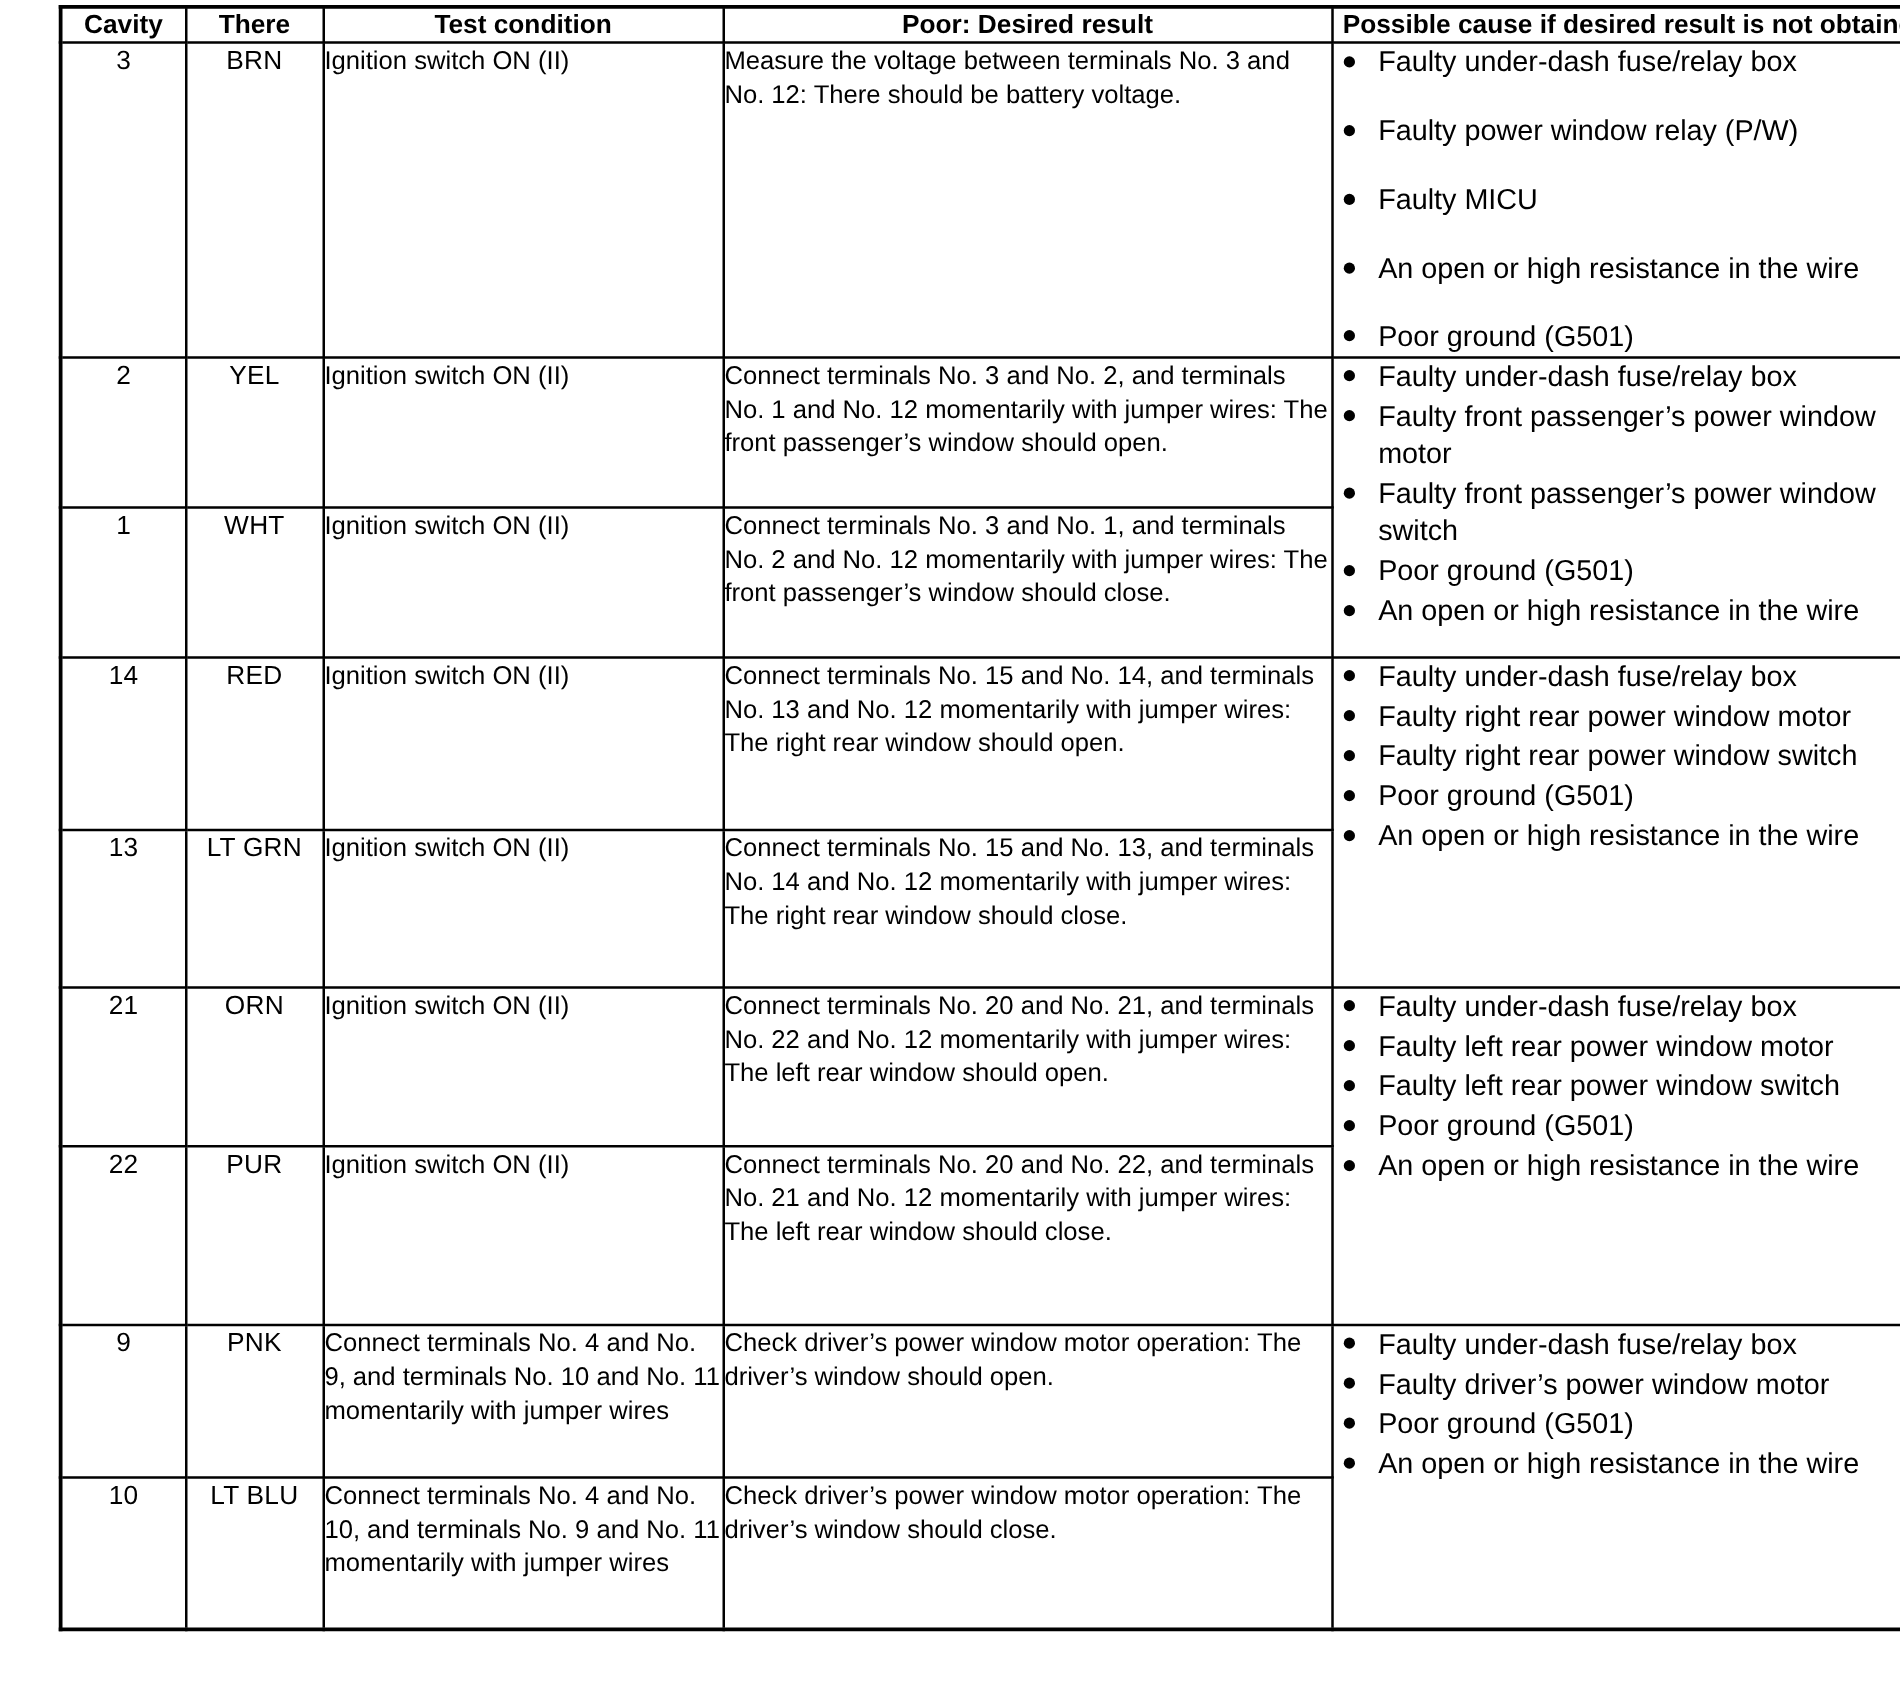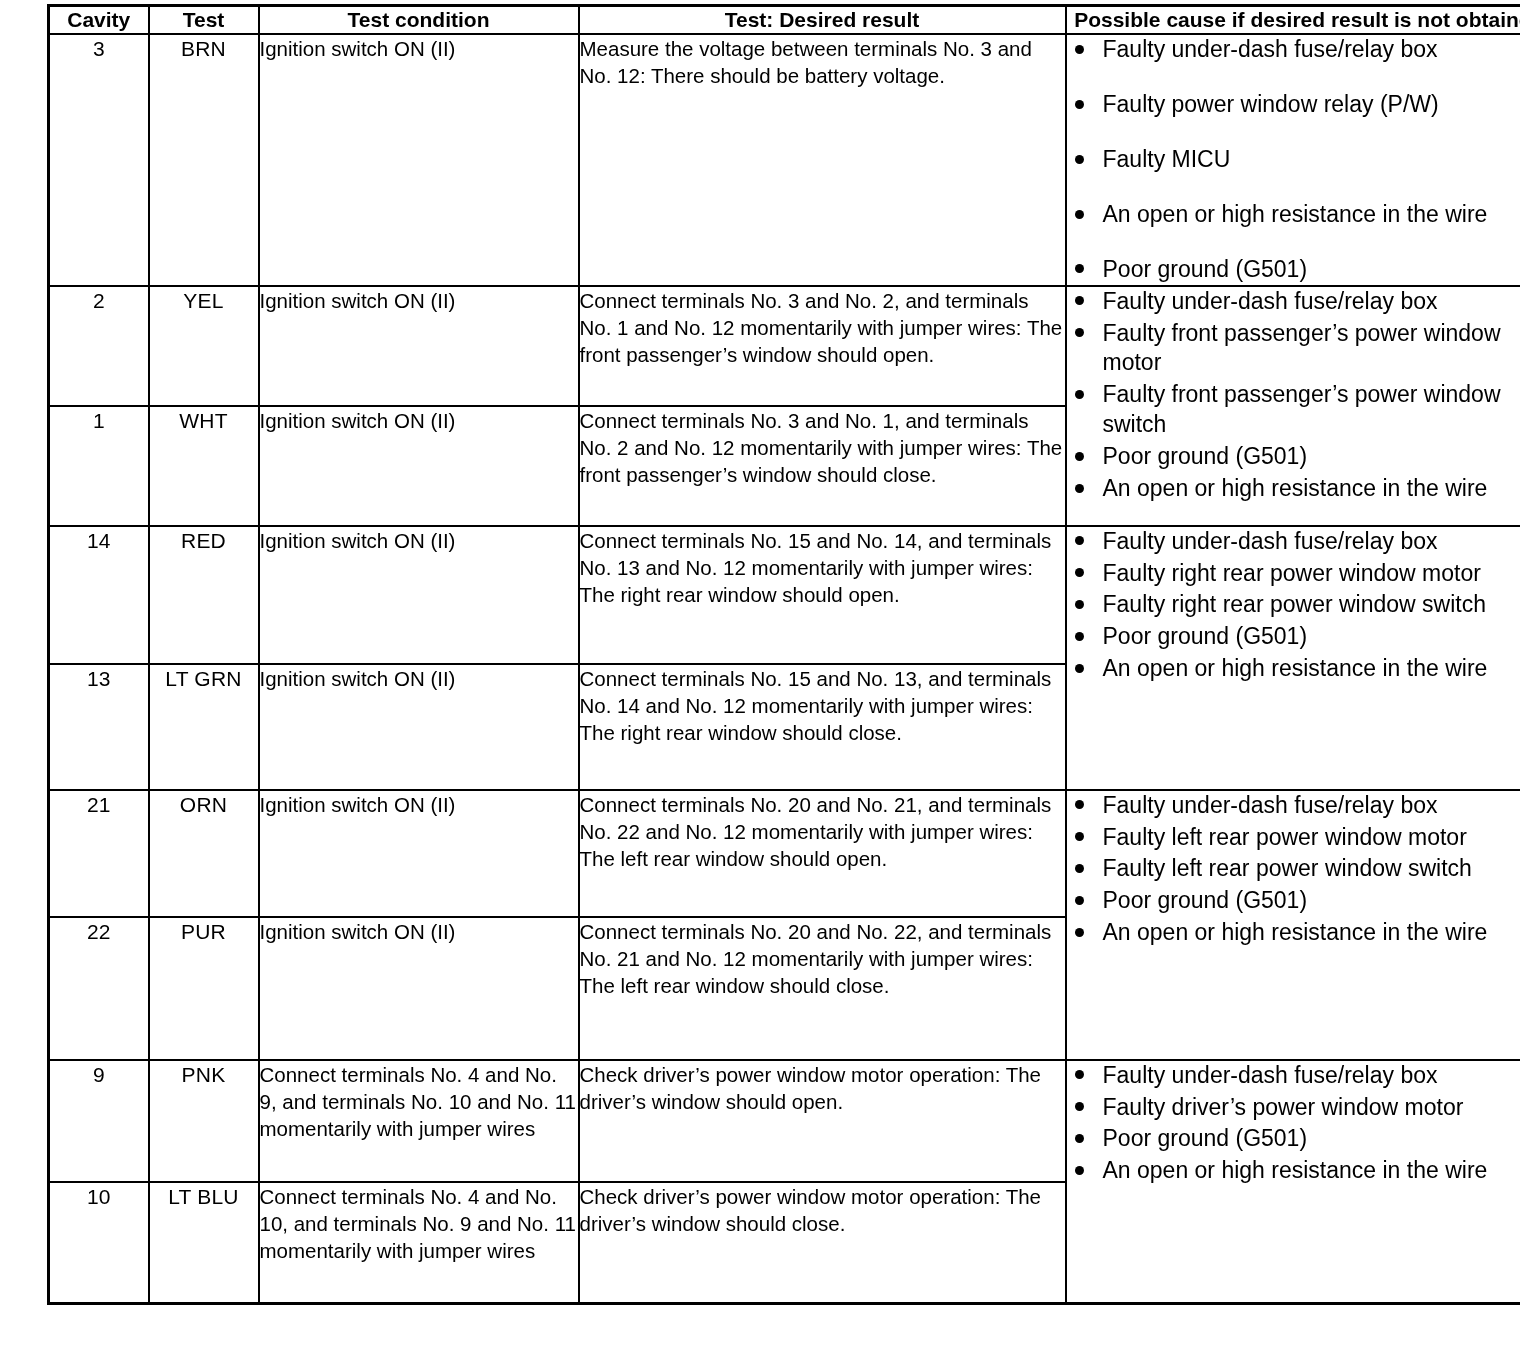--- a/index.html
+++ b/index.html
@@ -108,7 +108,7 @@
     <thead>
       <tr>
         <th class="hdr">Cavity</th>
-        <th class="hdr">Test</th>
+        <th class="hdr">There</th>
         <th class="hdr">Test condition</th>
         <th class="hdr">Test: Desired result</th>
         <th class="hdr">Possible cause if desired result is not obtained</th>

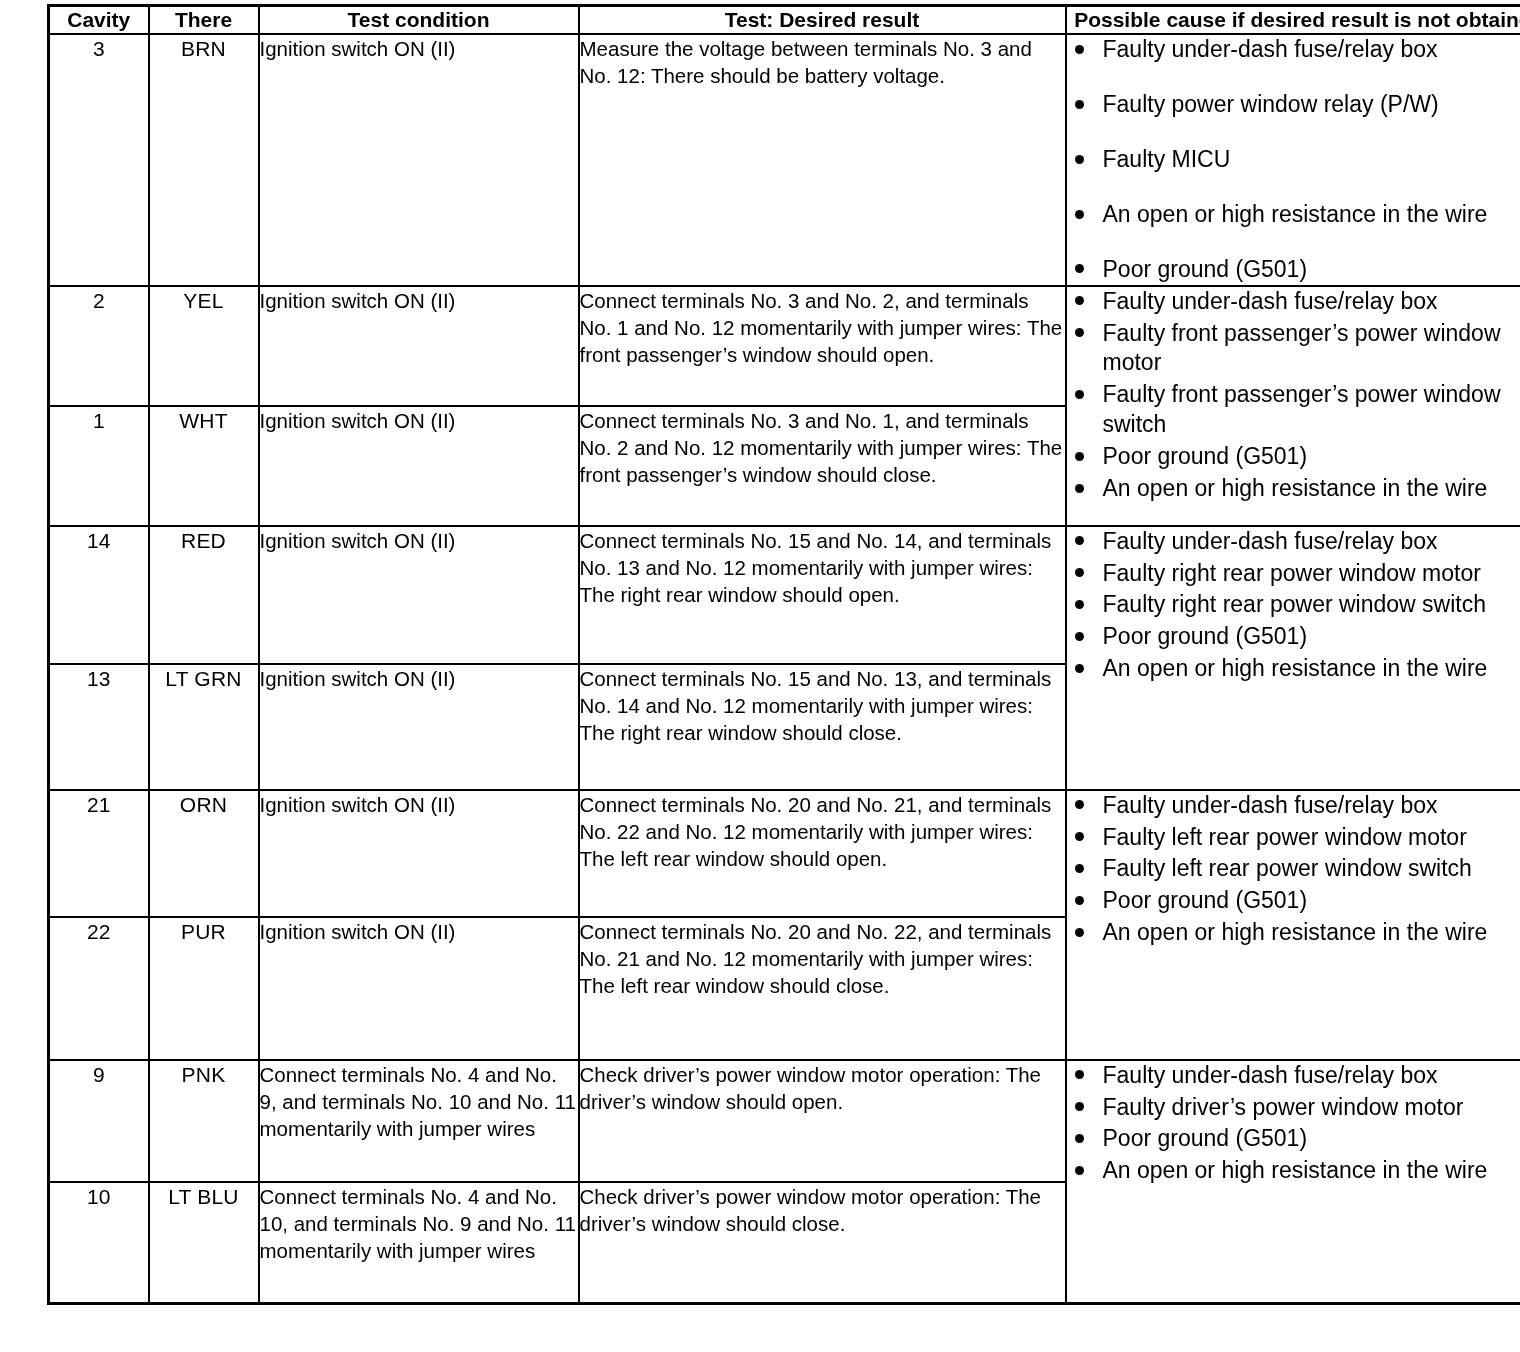--- a/index.html
+++ b/index.html
@@ -110,7 +110,7 @@
         <th class="hdr">Cavity</th>
         <th class="hdr">There</th>
         <th class="hdr">Test condition</th>
-        <th class="hdr">Test: Desired result</th>
+        <th class="hdr">Poor: Desired result</th>
         <th class="hdr">Possible cause if desired result is not obtained</th>
       </tr>
     </thead>

